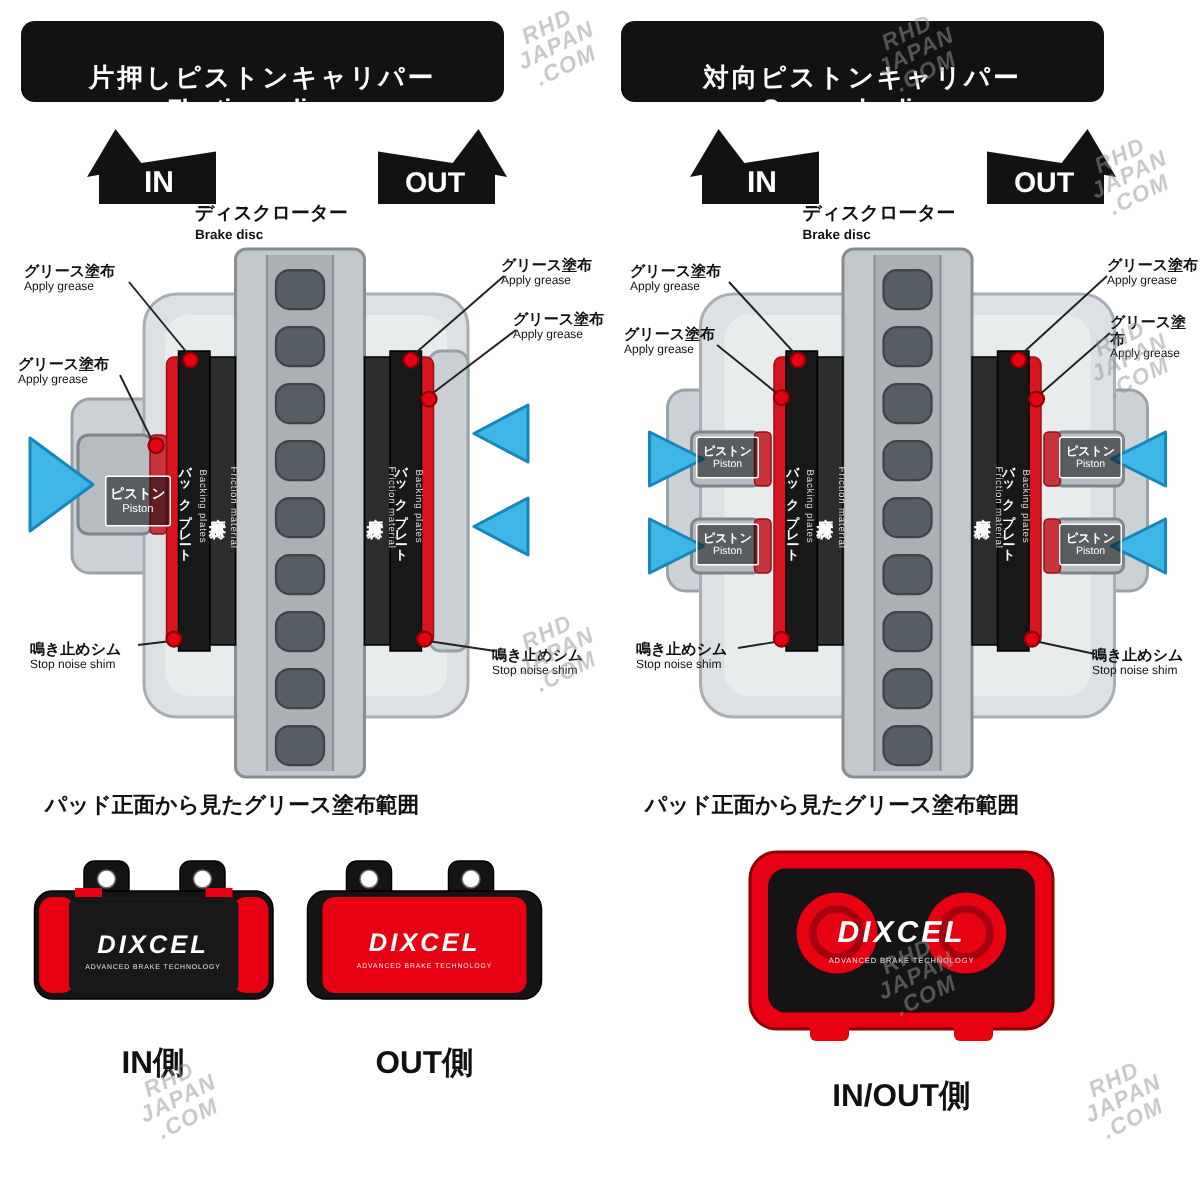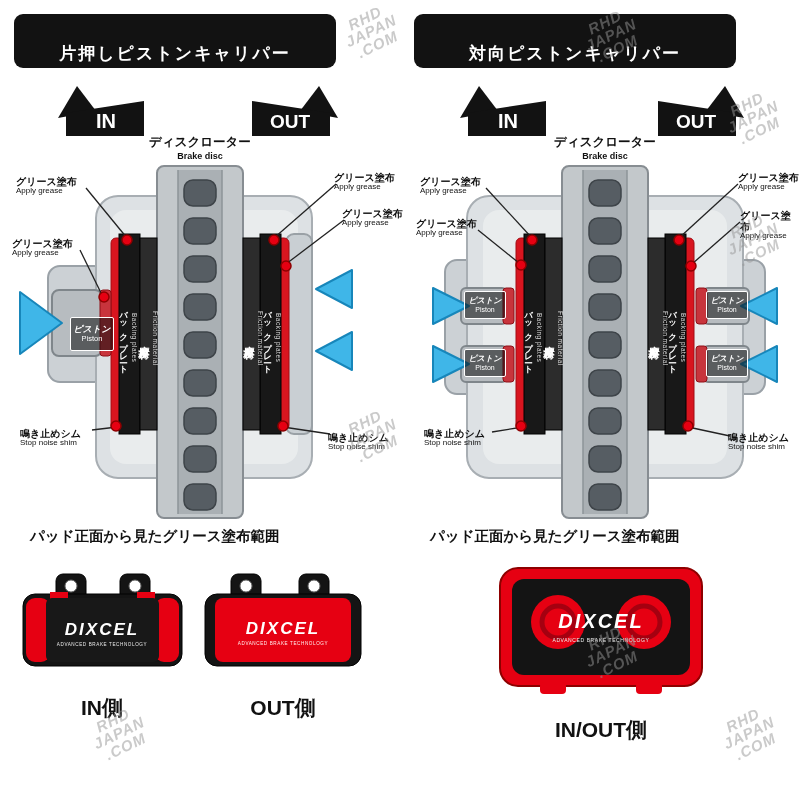--- a/index.html
+++ b/index.html
@@ -16,7 +16,7 @@
   .hdr{position:absolute;width:322px;height:54px;background:#121212;border-radius:9px;color:#fff;
        text-align:center;display:flex;flex-direction:column;justify-content:center;gap:1px;z-index:2;}
   .hdr .jp{font-size:17px;font-weight:bold;letter-spacing:2px;margin-top:40px;}
-  .hdr .en{font-size:12px;font-weight:bold;text-align:center;}
+  .hdr .en{font-size:16px;font-weight:bold;text-align:center;}
 
   .arrow-svg{position:absolute;z-index:2;}
   .diagram{position:absolute;z-index:1;}

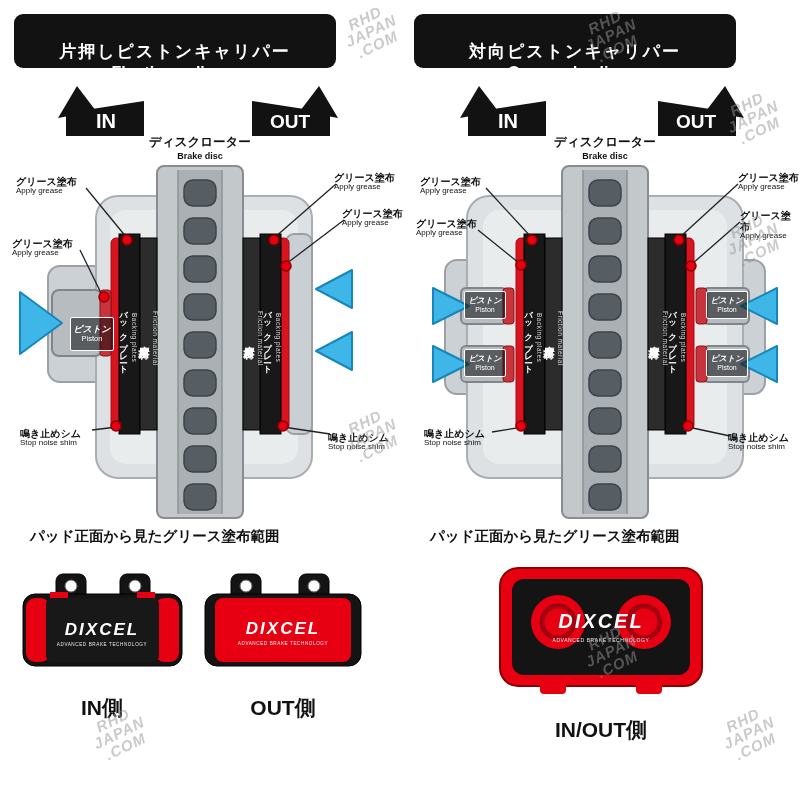--- a/index.html
+++ b/index.html
@@ -21,7 +21,7 @@
   .arrow-svg{position:absolute;z-index:2;}
   .diagram{position:absolute;z-index:1;}
 
-  .disc-label{position:absolute;z-index:3;text-align:center;}
+  .disc-label{position:absolute;z-index:3;text-align:left;}
   .disc-label .jp{font-size:12.5px;font-weight:bold;display:block;}
   .disc-label .en{font-size:9px;font-weight:bold;display:block;}
 

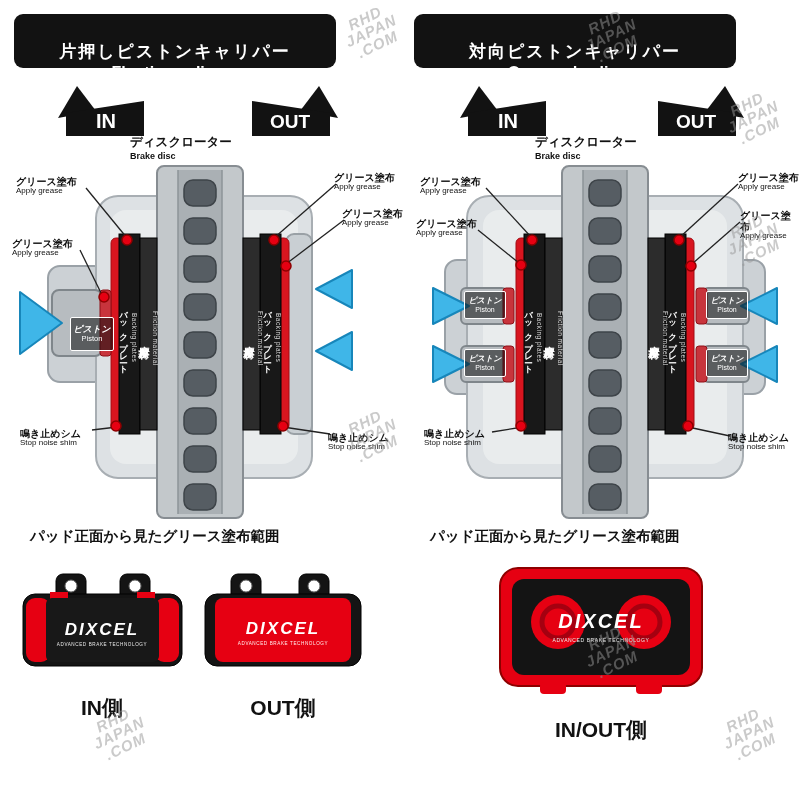--- a/index.html
+++ b/index.html
@@ -32,7 +32,7 @@
   .piston-box{position:absolute;z-index:4;border:1px solid #fff;background:rgba(15,15,15,.55);
       color:#fff;display:flex;flex-direction:column;align-items:center;justify-content:center;
       line-height:1.1;border-radius:2px;text-align:center;}
-  .piston-box .jp{font-size:9px;font-weight:bold;font-style:italic;}
+  .piston-box .jp{font-size:9px;font-weight:bold;}
   .piston-box .en{font-size:7.5px;}
   .piston-box.small .jp{font-size:8px;}
   .piston-box.small .en{font-size:7px;}

